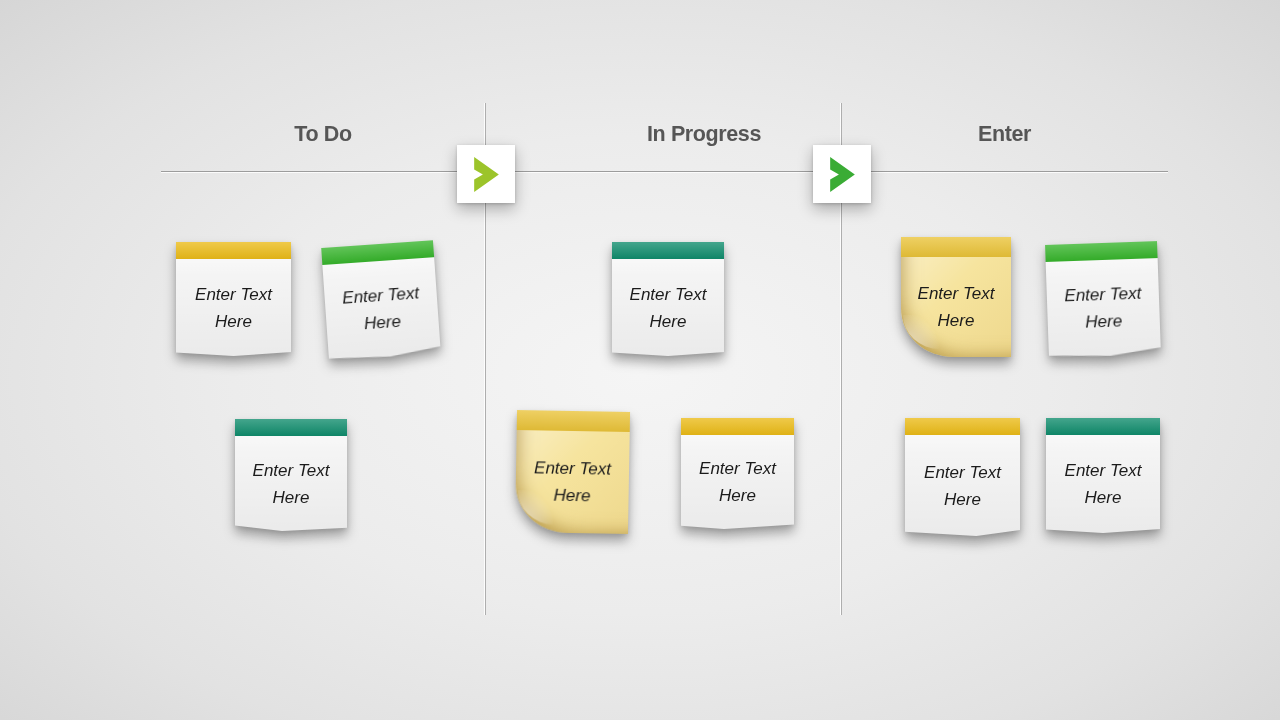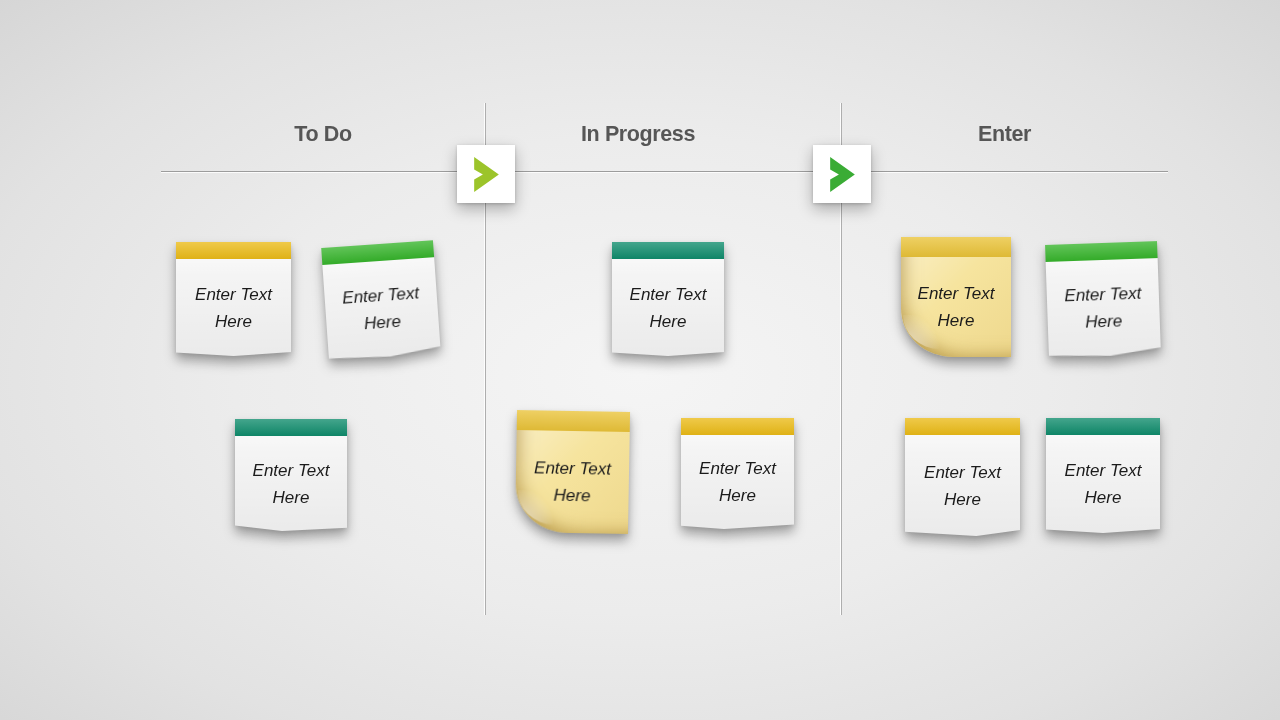--- a/index.html
+++ b/index.html
@@ -17,7 +17,7 @@
     color: #565656; letter-spacing: -0.4px;
   }
   .h-todo  { left: 137px; width: 324px; }
-  .h-prog  { left: 436px; width: 356px; }
+  .h-prog  { left: 462px; width: 356px; padding-left: 40px; }
   .h-done  { left: 817px; width: 327px; }
 
   

